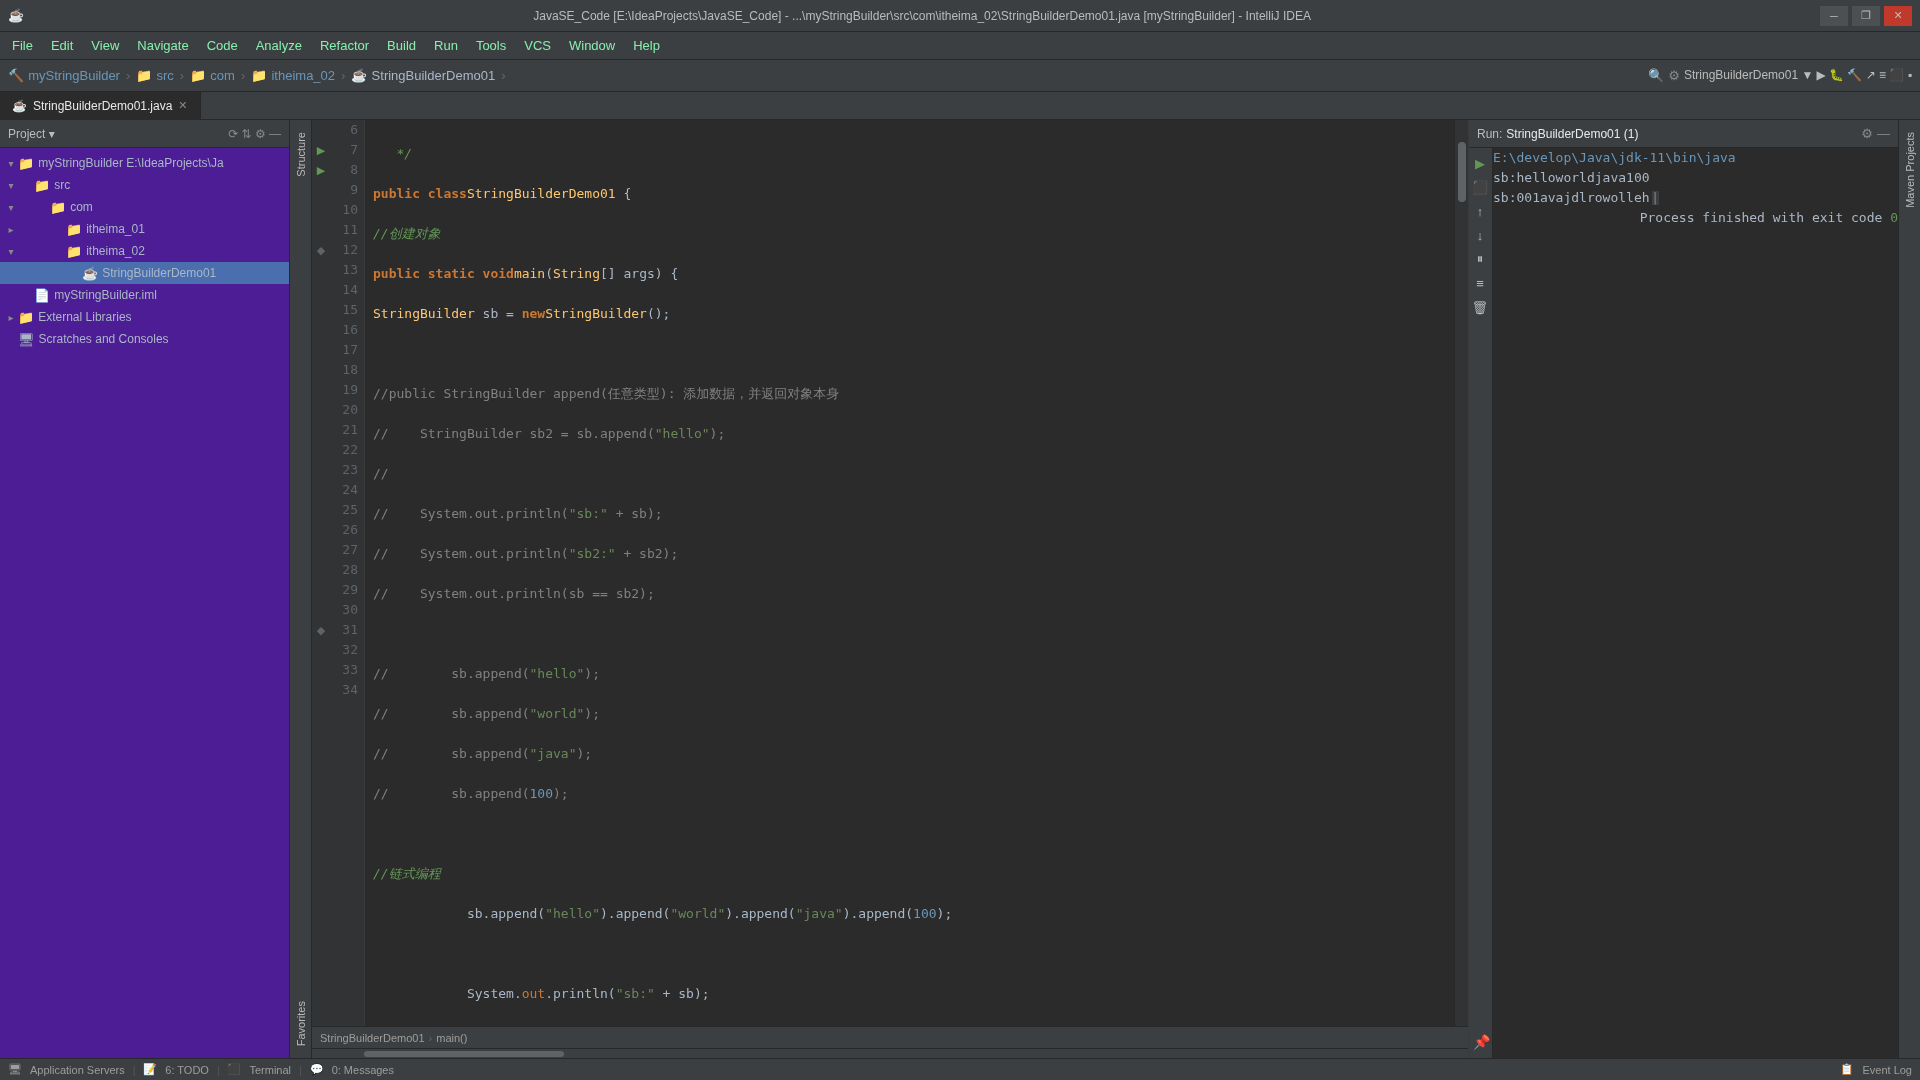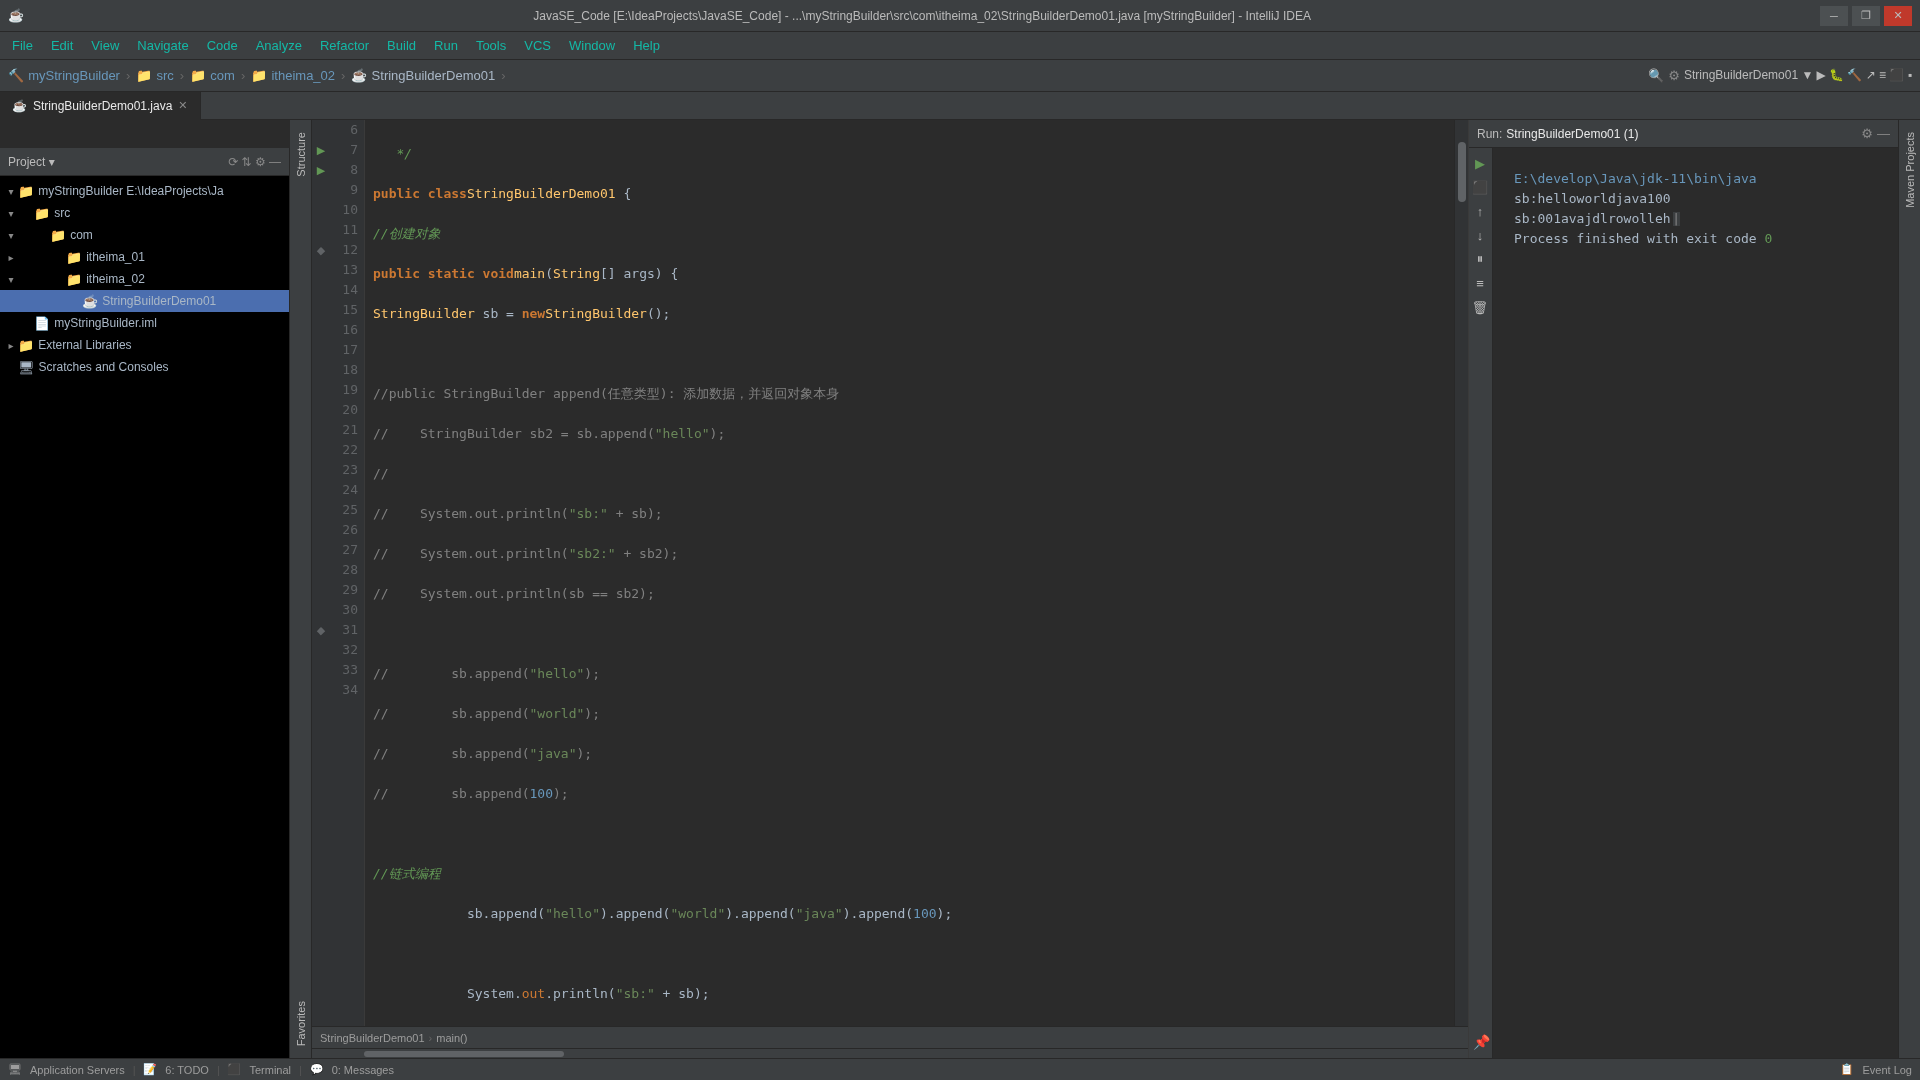--- a/index.html
+++ b/index.html
@@ -31,7 +31,7 @@
       border-bottom: 1px solid #282828;
       gap: 2px;
     }
-    #menu-bar span { padding: 2px 8px; cursor: pointer; font-size: 13px; color: #14b8a6; }
+    #menu-bar span { padding: 2px 8px; cursor: pointer; font-size: 13px; color: #86efac; }
 
     
     #breadcrumb-bar {

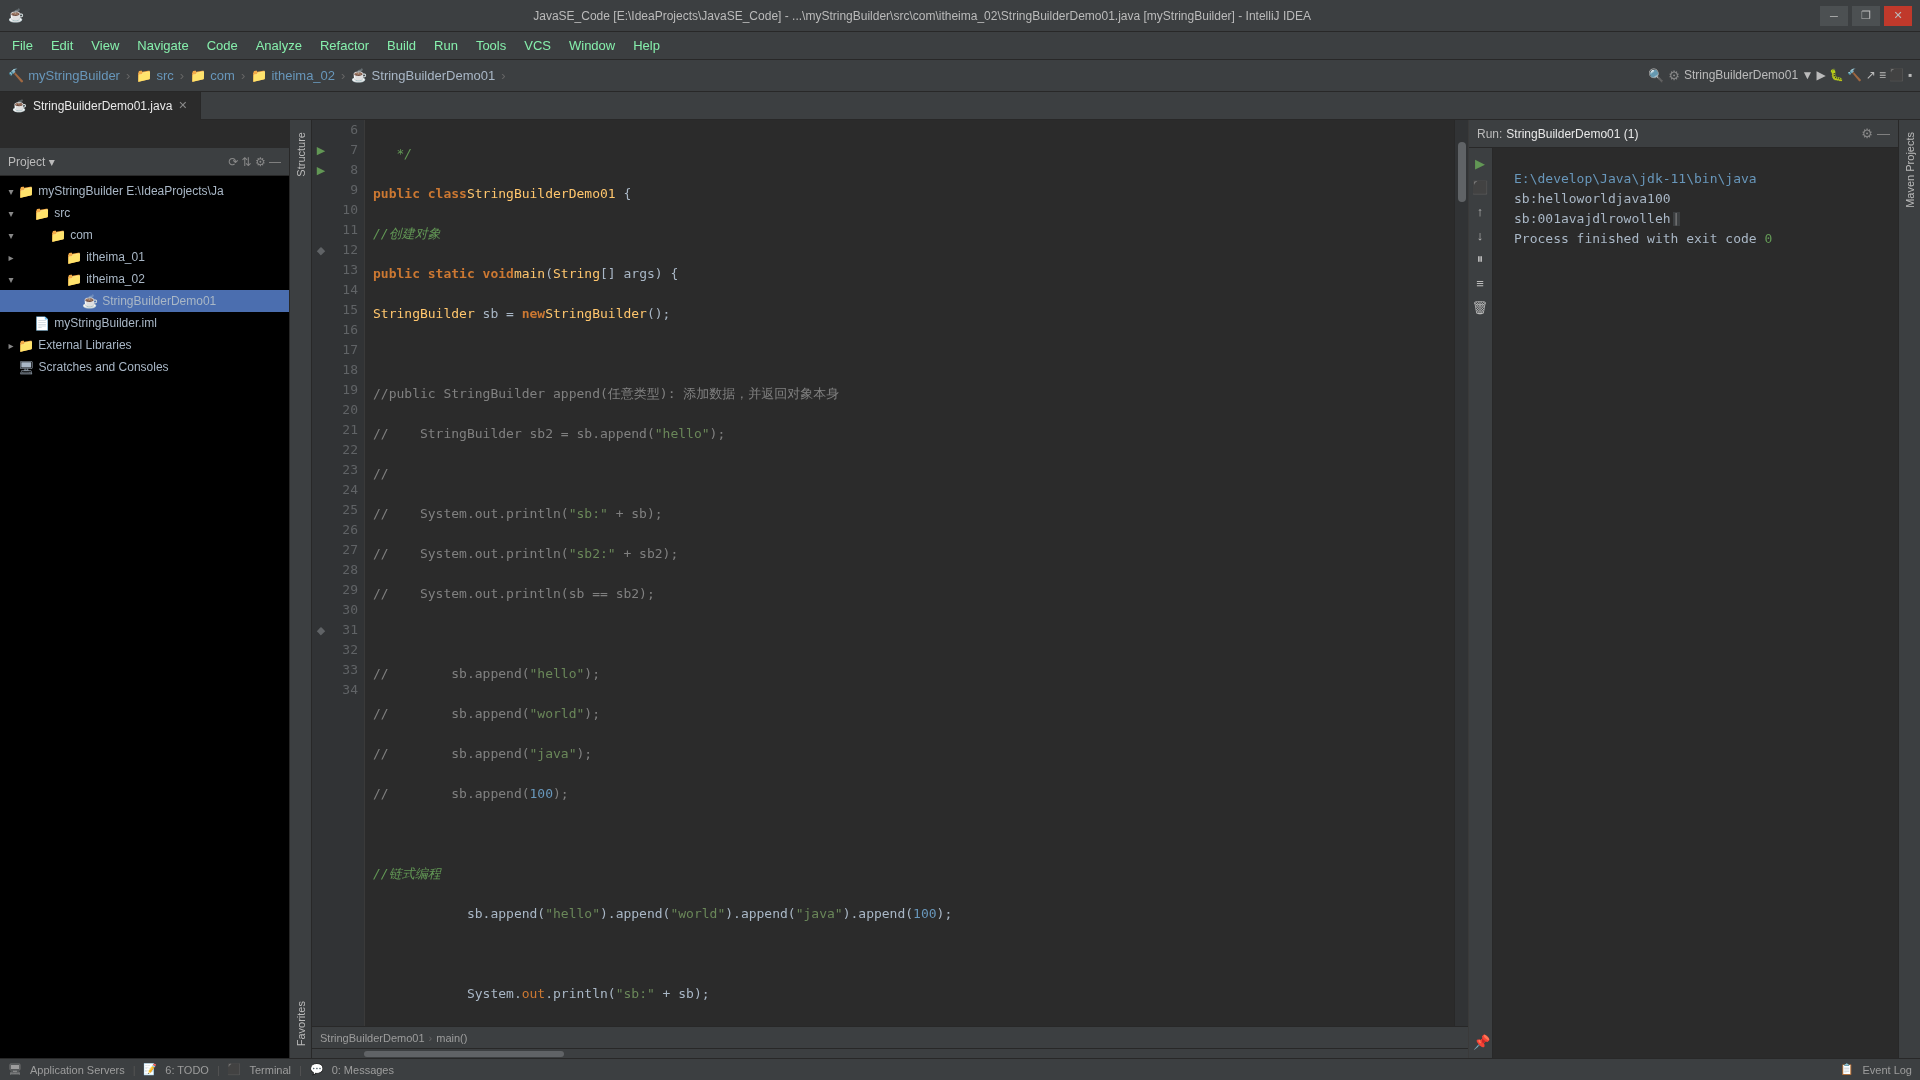--- a/index.html
+++ b/index.html
@@ -75,12 +75,11 @@
     
     #sidebar {
       width: 290px;
-      background: #000000;
+      background: #4c1d95;
       border-right: 1px solid #282828;
       display: flex;
       flex-direction: column;
       overflow: hidden;
-      margin-top: 28px;
     }
     #sidebar-header {
       height: 28px;

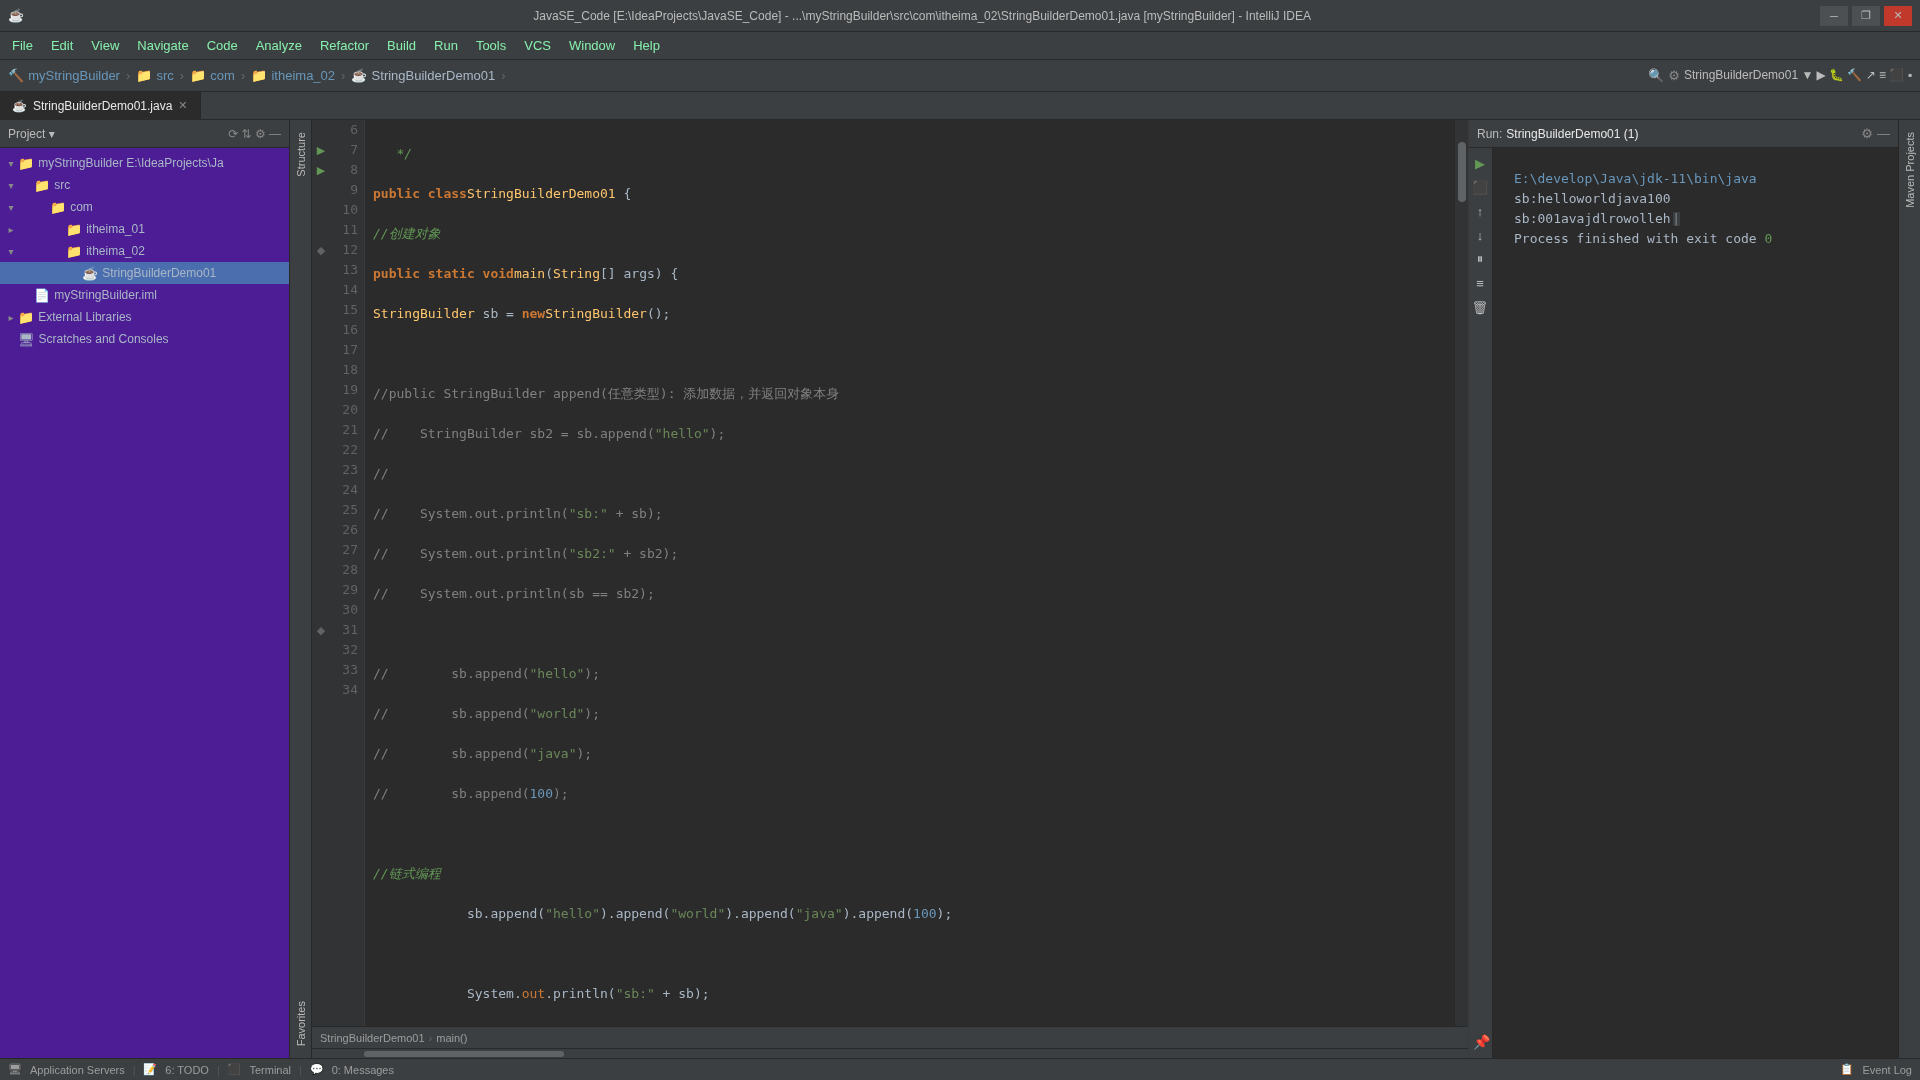--- a/index.html
+++ b/index.html
@@ -169,7 +169,7 @@
     #run-panel-header .run-name { color: #e8e8e8; font-size: 12px; }
     #run-output {
       flex: 1;
-      padding: 21px;
+      padding: 0;
       font-family: 'Consolas', monospace;
       font-size: 13px;
       line-height: 20px;

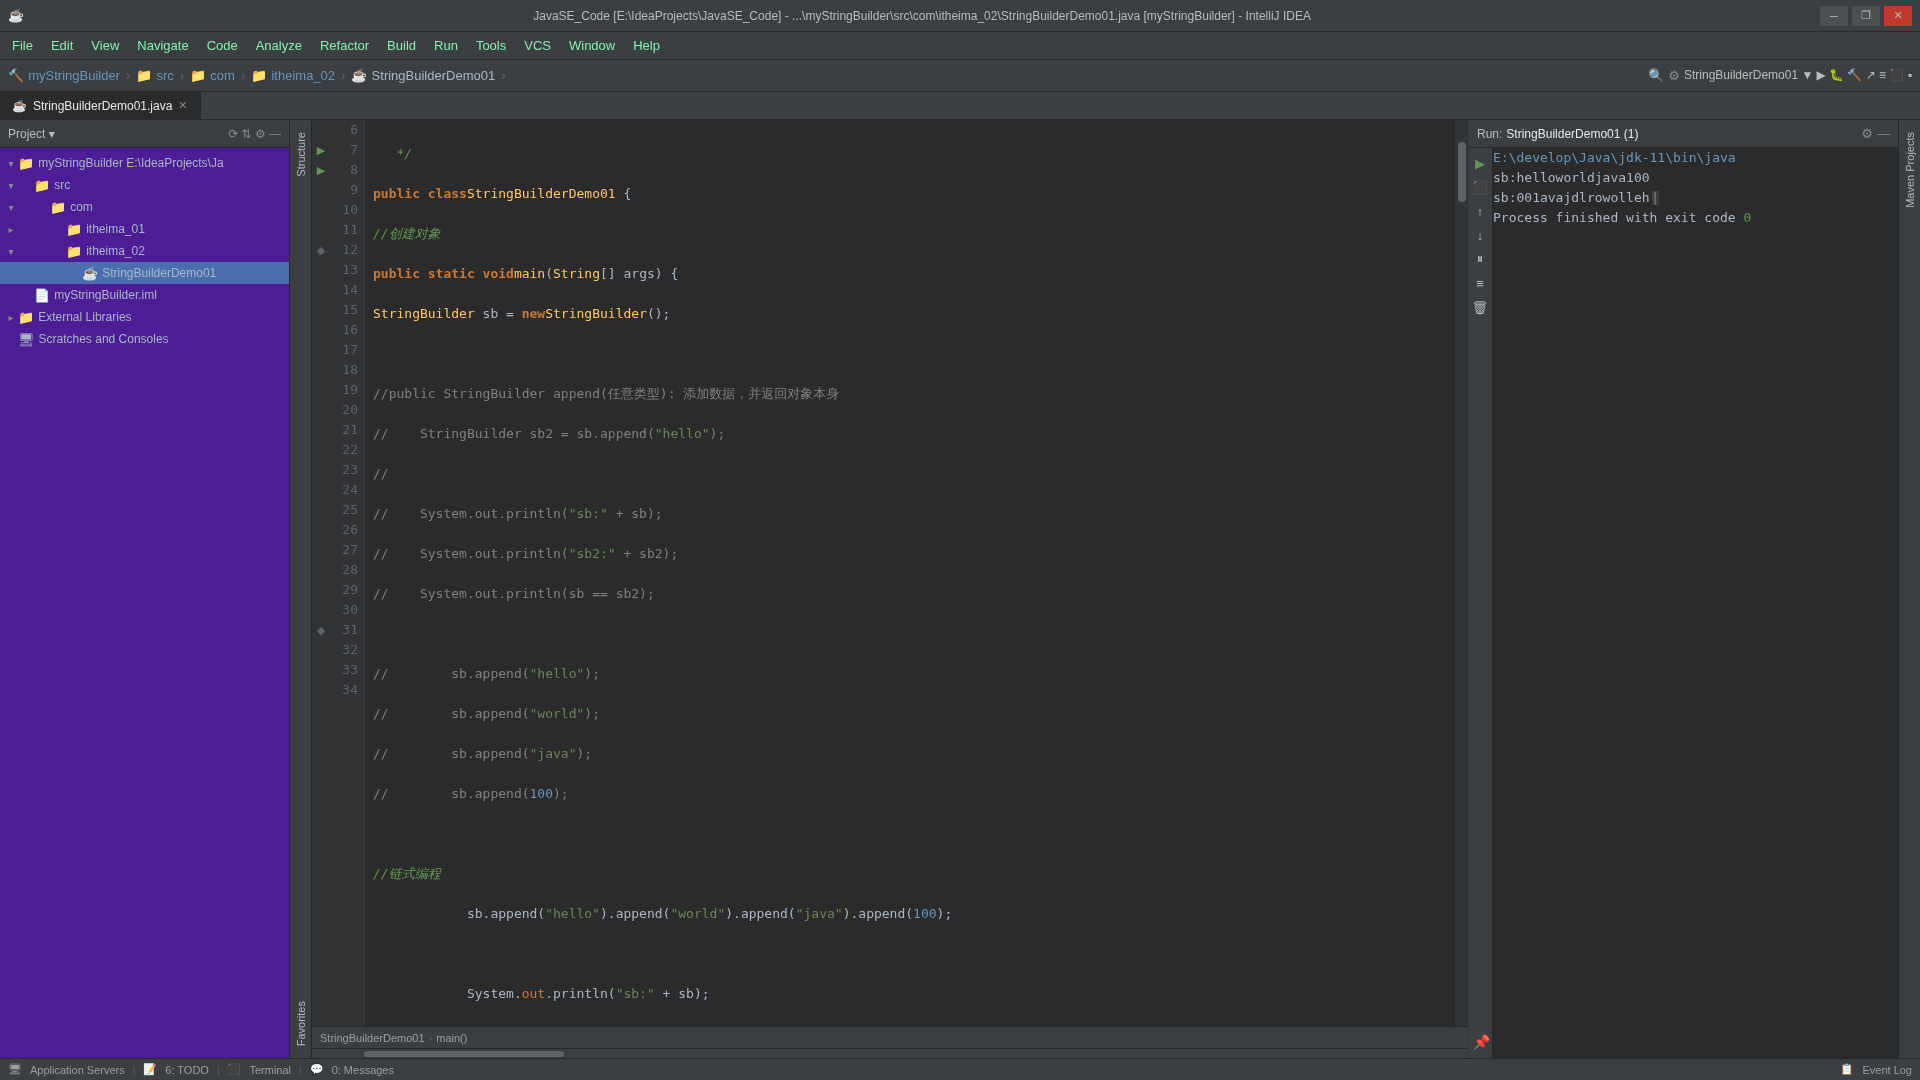--- a/index.html
+++ b/index.html
@@ -306,7 +306,7 @@
 
     .run-console-output { color: #a9b7c6; }
     .run-path-output { color: #a9b7c6; }
-    .run-finished { color: #a9b7c6; }
+    .run-finished { color: #a9b7c6; text-align: right; }
   </style>
 </head>
 <body>

